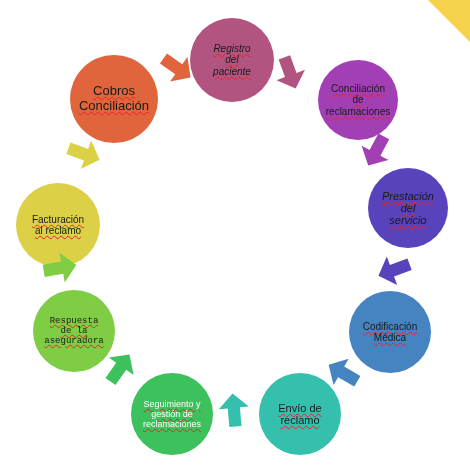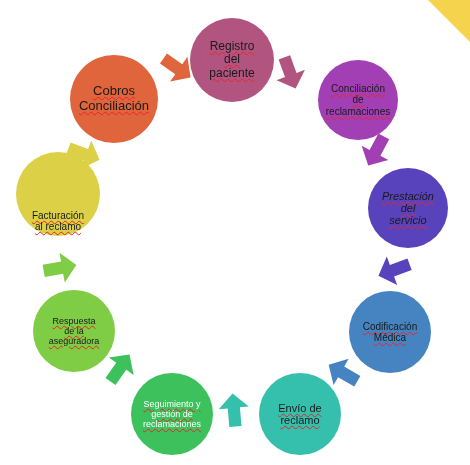--- a/index.html
+++ b/index.html
@@ -68,7 +68,7 @@
 <div id="diagram">
   <div class="corner-triangle"></div>
   <div id="nodes-layer">
-      <div class="node" style="left: 190px; top: 18px; width: 84px; height: 84px; background: rgb(177, 85, 128); color: rgb(26, 26, 26); font-size: 12px;">
+      <div class="node" style="left: 190px; top: 18px; width: 84px; height: 84px; background: rgb(177, 85, 128); color: rgb(26, 26, 26); font-size: 10px; font-style: italic;">
         <span class="label"><span class="spell">Registro</span><br><span class="spell">del</span><br><span class="spell">paciente</span></span>
       </div>
       <div class="node" style="left: 318px; top: 60px; width: 80px; height: 80px; background: rgb(162, 63, 180); color: rgb(26, 26, 26); font-size: 10px;">

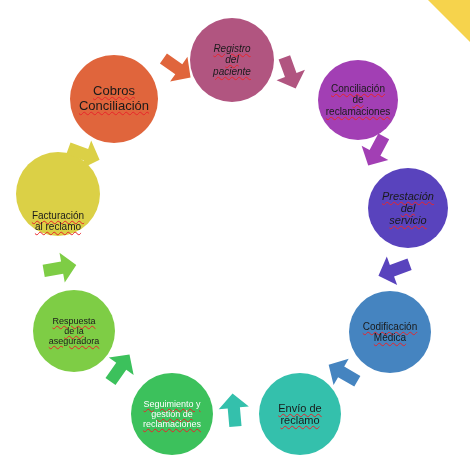--- a/index.html
+++ b/index.html
@@ -89,7 +89,7 @@
       <div class="node" style="left: 33px; top: 290px; width: 82px; height: 82px; background: rgb(126, 205, 69); color: rgb(26, 26, 26); font-size: 9px;">
         <span class="label"><span class="spell">Respuesta</span><br><span class="spell">de la</span><br><span class="spell">aseguradora</span></span>
       </div>
-      <div class="node" style="left: 16px; top: 152px; width: 84px; height: 84px; background: rgb(219, 208, 70); color: rgb(26, 26, 26); font-size: 10px; align-items: flex-end;">
+      <div class="node" style="left: 16px; top: 183px; width: 84px; height: 84px; background: rgb(219, 208, 70); color: rgb(26, 26, 26); font-size: 10px;">
         <span class="label"><span class="spell">Facturación</span><br><span class="spell">al reclamo</span></span>
       </div>
       <div class="node" style="left: 70px; top: 55px; width: 88px; height: 88px; background: rgb(224, 101, 60); color: rgb(26, 26, 26); font-size: 13px;">

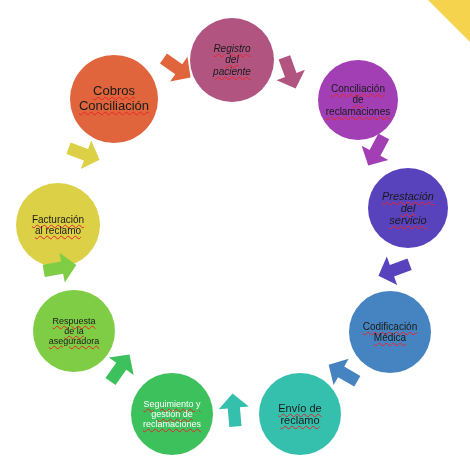--- a/index.html
+++ b/index.html
@@ -86,7 +86,7 @@
       <div class="node" style="left: 131px; top: 373px; width: 82px; height: 82px; background: rgb(60, 193, 92); color: rgb(255, 255, 255); font-size: 9px; justify-content: center;">
         <span class="label"><span class="spell">Seguimiento y</span><br><span class="spell">gestión de</span><br><span class="spell">reclamaciones</span></span>
       </div>
-      <div class="node" style="left: 33px; top: 290px; width: 82px; height: 82px; background: rgb(126, 205, 69); color: rgb(26, 26, 26); font-size: 9px;">
+      <div class="node" style="left: 33px; top: 290px; width: 82px; height: 82px; background: rgb(126, 205, 69); color: rgb(26, 26, 26); font-size: 9px; font-family: Liberation Mono, monospace;">
         <span class="label"><span class="spell">Respuesta</span><br><span class="spell">de la</span><br><span class="spell">aseguradora</span></span>
       </div>
       <div class="node" style="left: 16px; top: 183px; width: 84px; height: 84px; background: rgb(219, 208, 70); color: rgb(26, 26, 26); font-size: 10px;">

